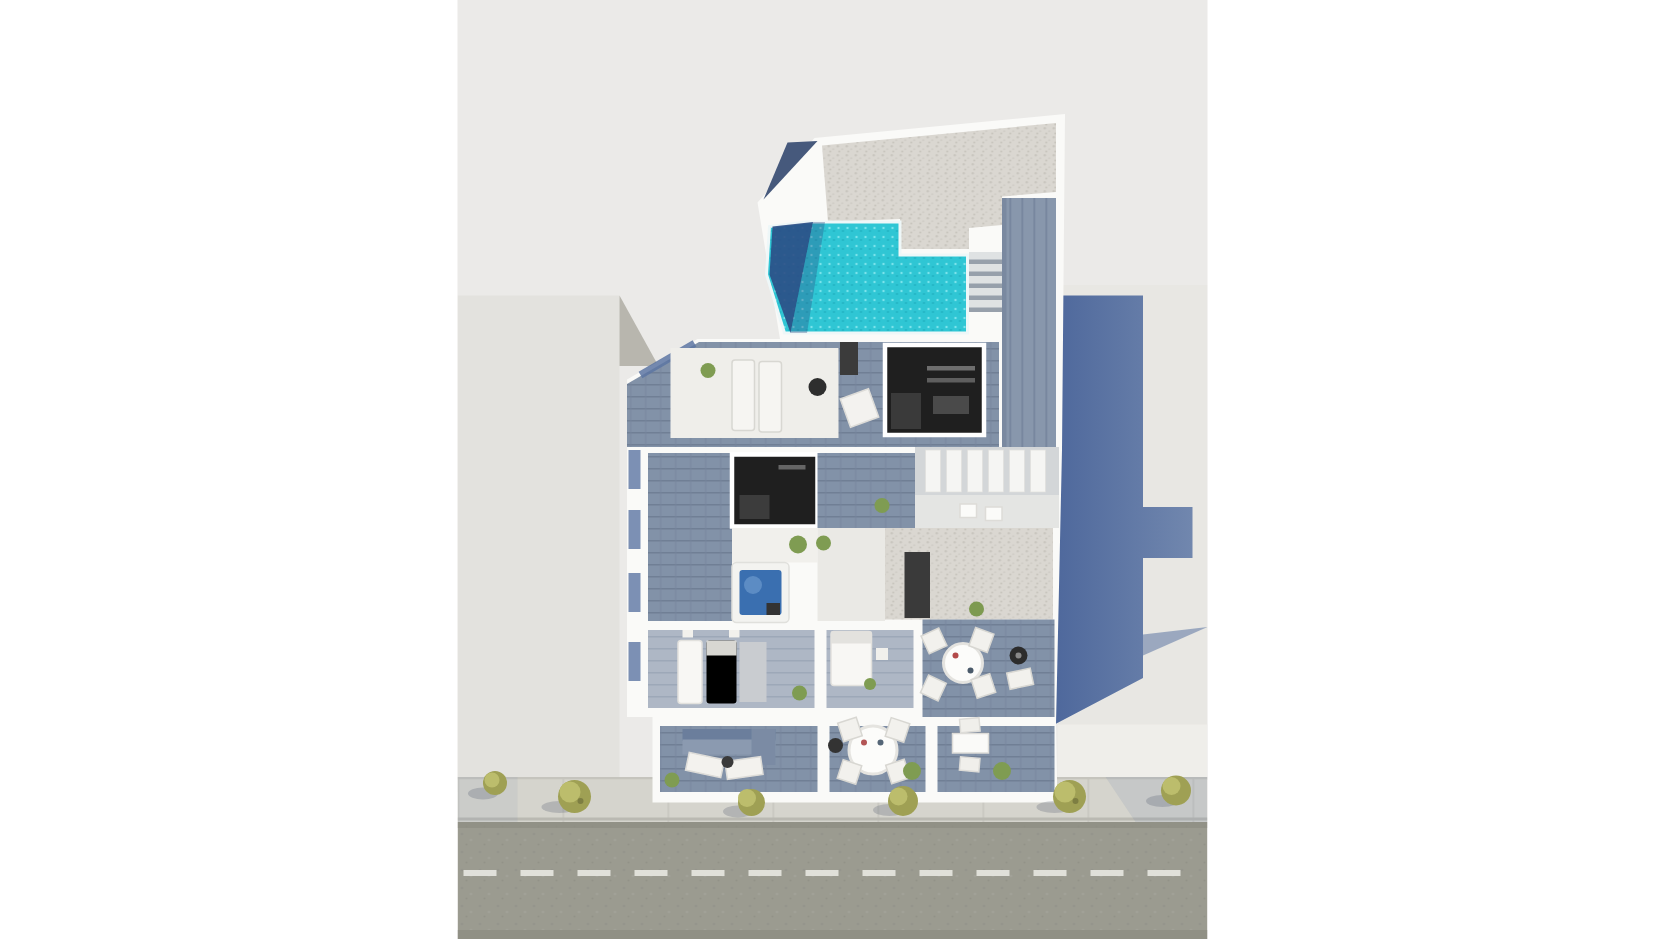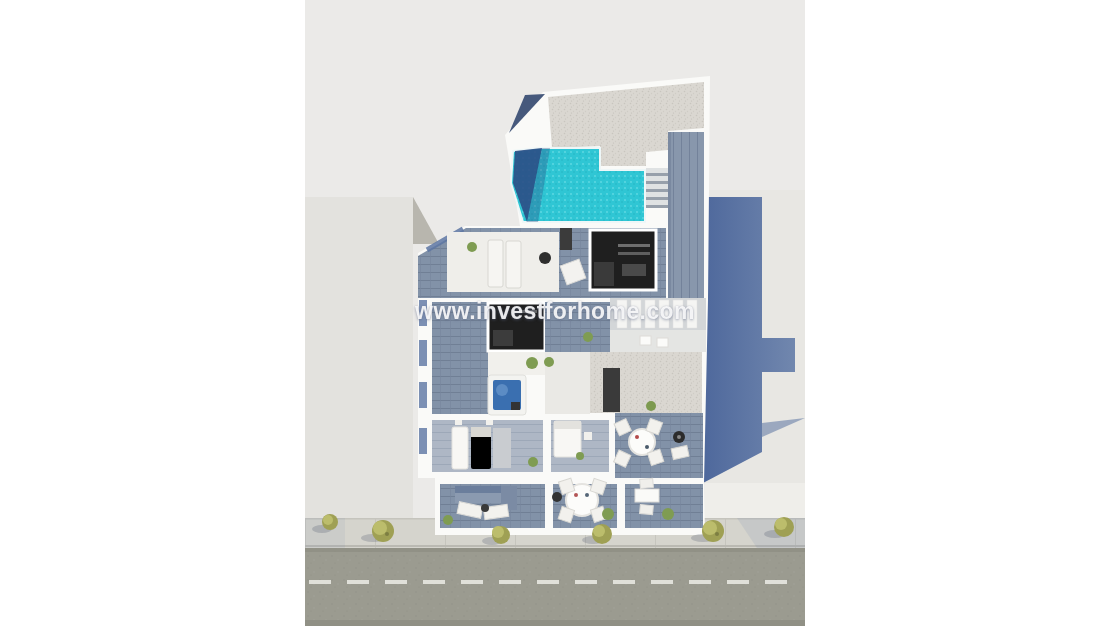--- a/index.html
+++ b/index.html
@@ -278,7 +278,6 @@
       </g>
     </svg>
 
-    <div class="watermark">www.investforhome.com</div>
   </div>
 </div>
 

